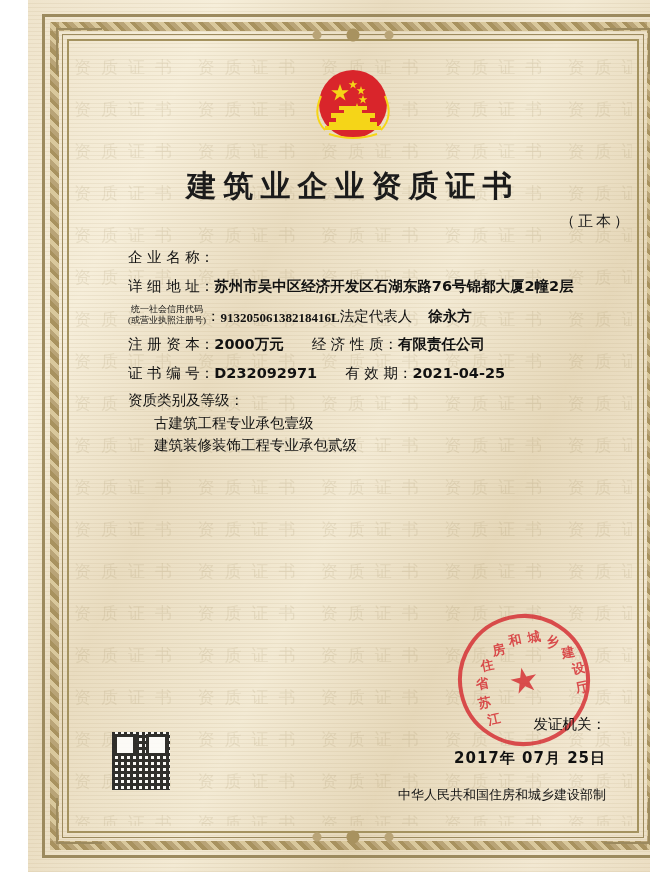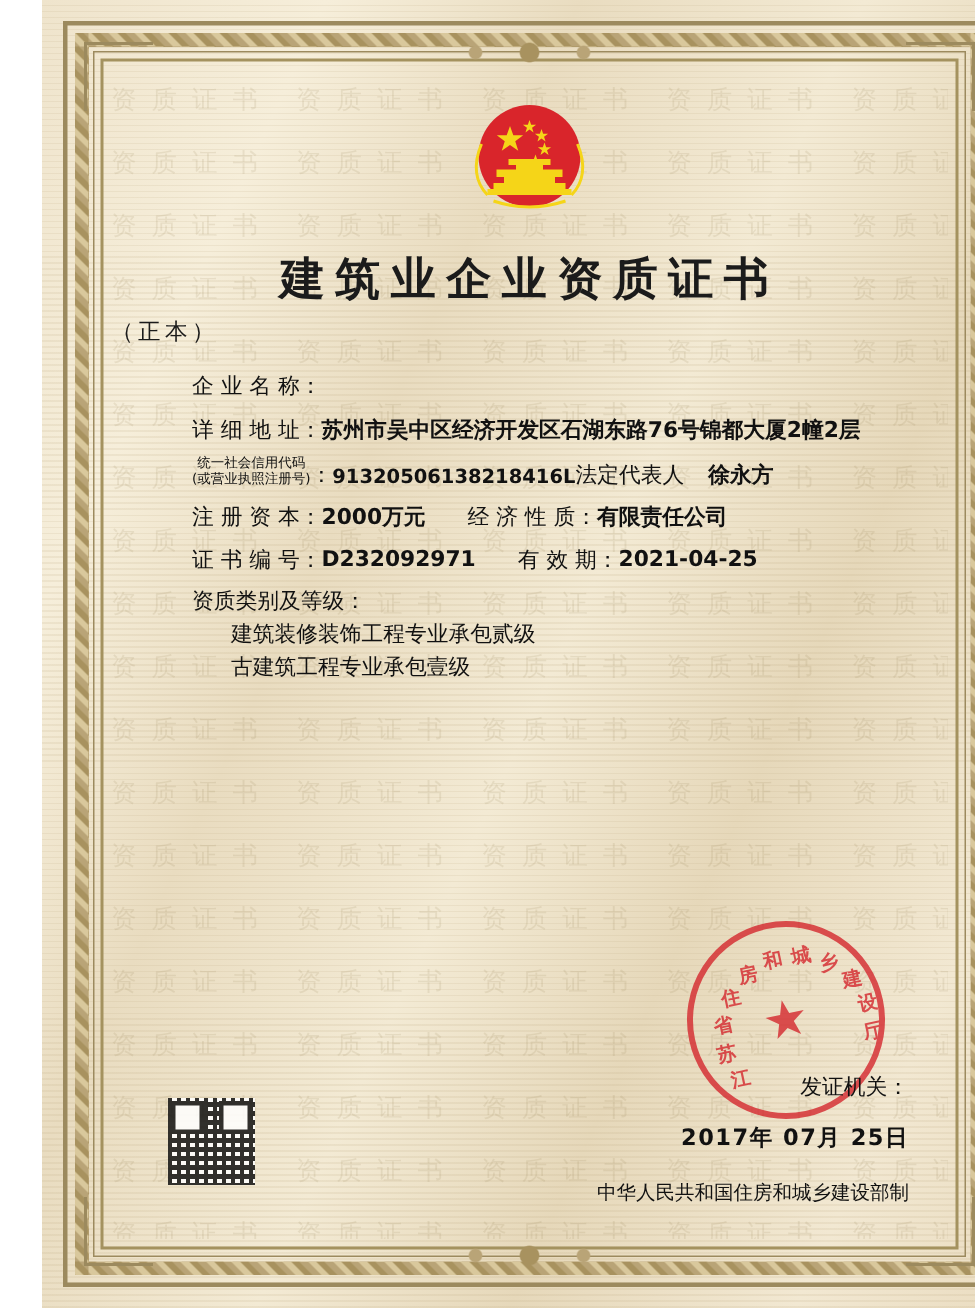--- a/index.html
+++ b/index.html
@@ -146,7 +146,7 @@
     position: absolute;
     top: 166px;
     width: 100%;
-    text-align: left;
+    text-align: right;
     font-size: 15px;
     letter-spacing: 3px;
     color: #1b1b1b;

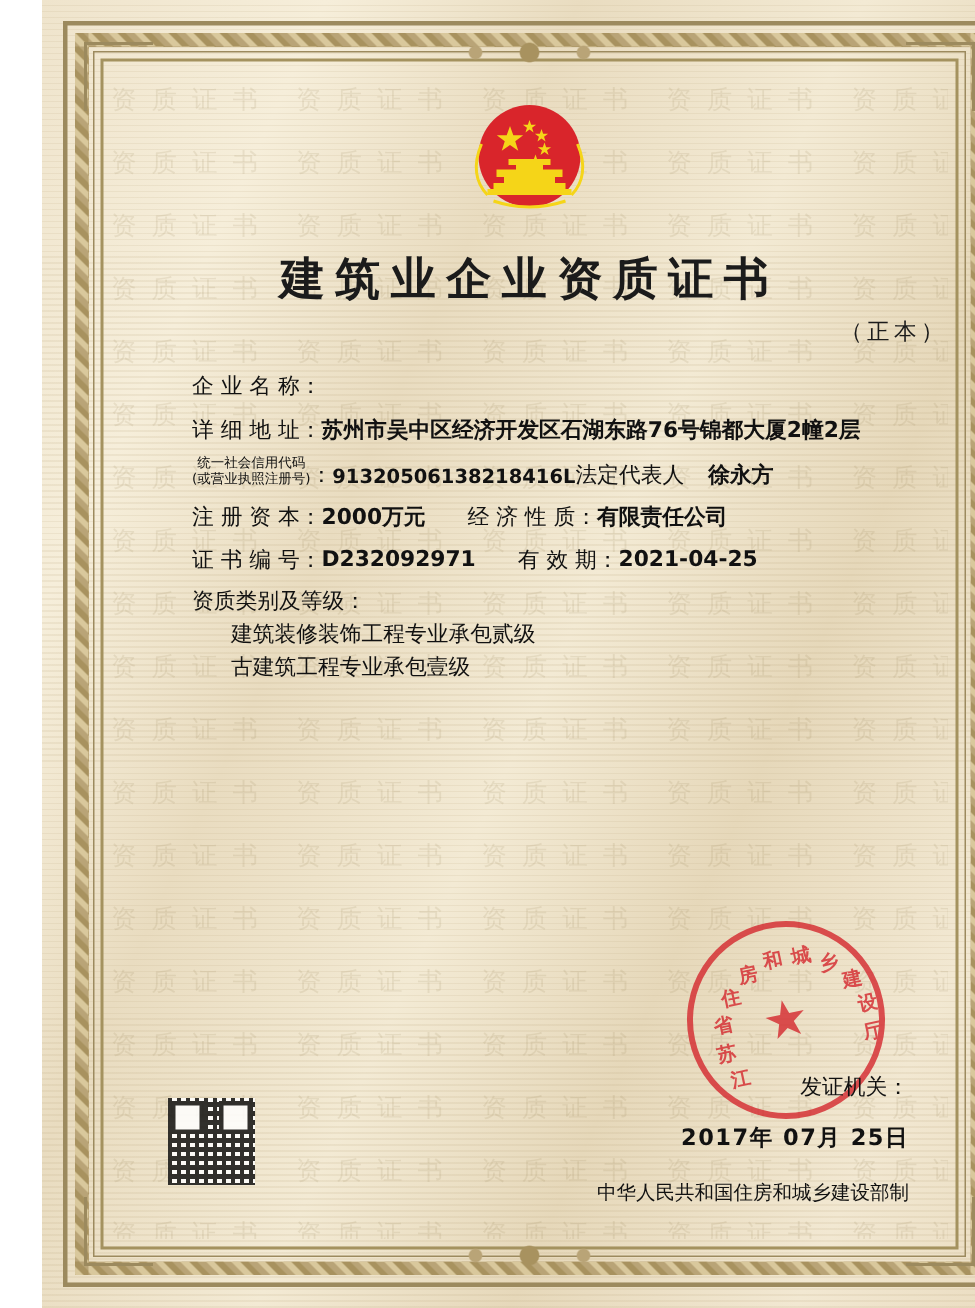--- a/index.html
+++ b/index.html
@@ -192,6 +192,7 @@
     display: flex;
     align-items: flex-end;
     margin-bottom: 7px;
+    font-family: Liberation Serif, serif;
   }
   .spacer-30 { width: 28px; }
   .spacer-18 { width: 16px; }

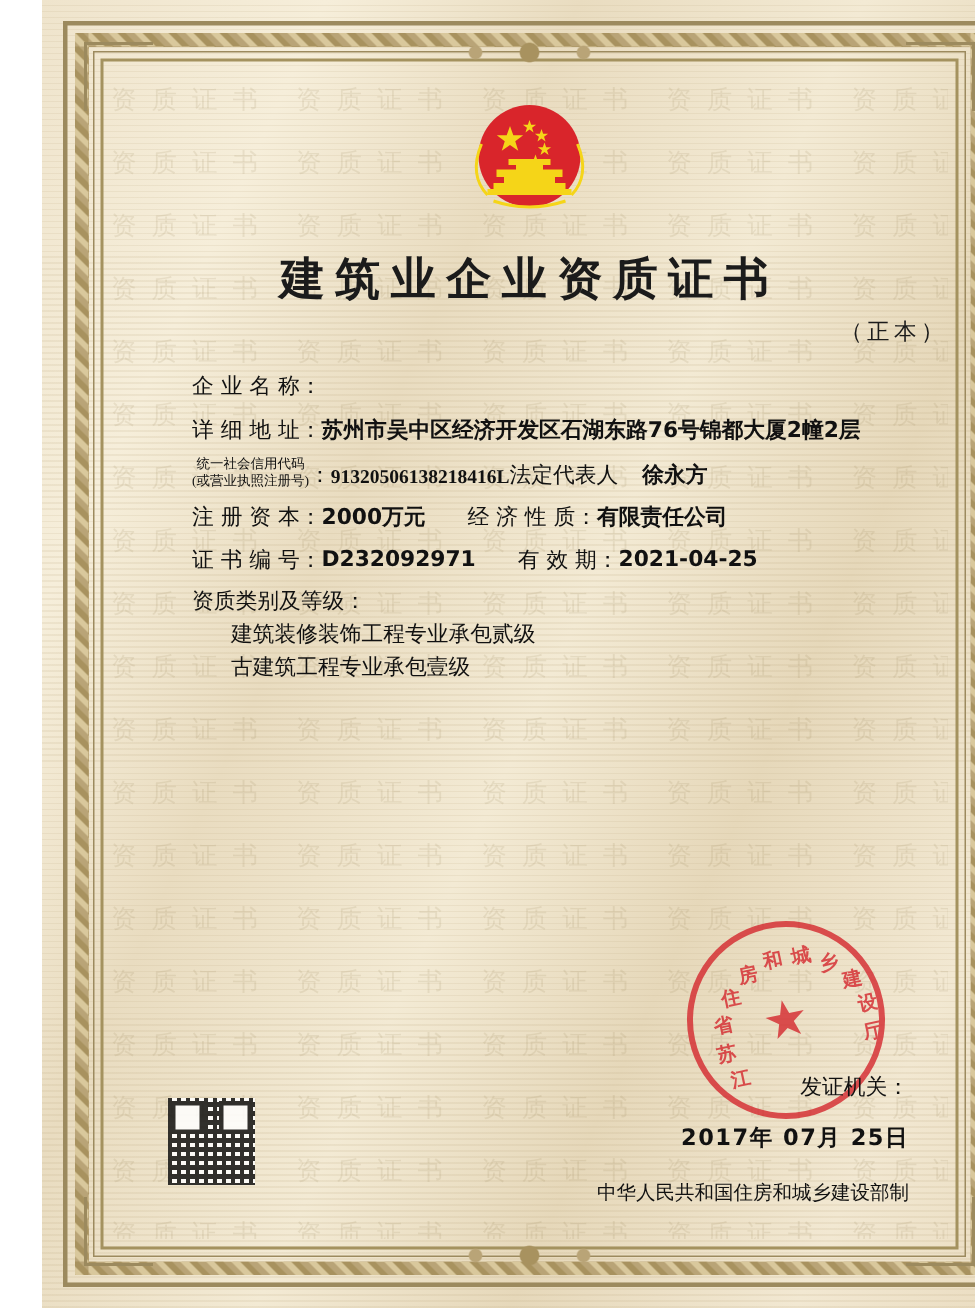--- a/index.html
+++ b/index.html
@@ -414,8 +414,8 @@
       </div>
 
       <div class="qual-head">资质类别及等级：</div>
+      <div class="qual-item">古建筑工程专业承包壹级</div>
       <div class="qual-item">建筑装修装饰工程专业承包贰级</div>
-      <div class="qual-item">古建筑工程专业承包壹级</div>
     </div>
 
     <div class="seal">

